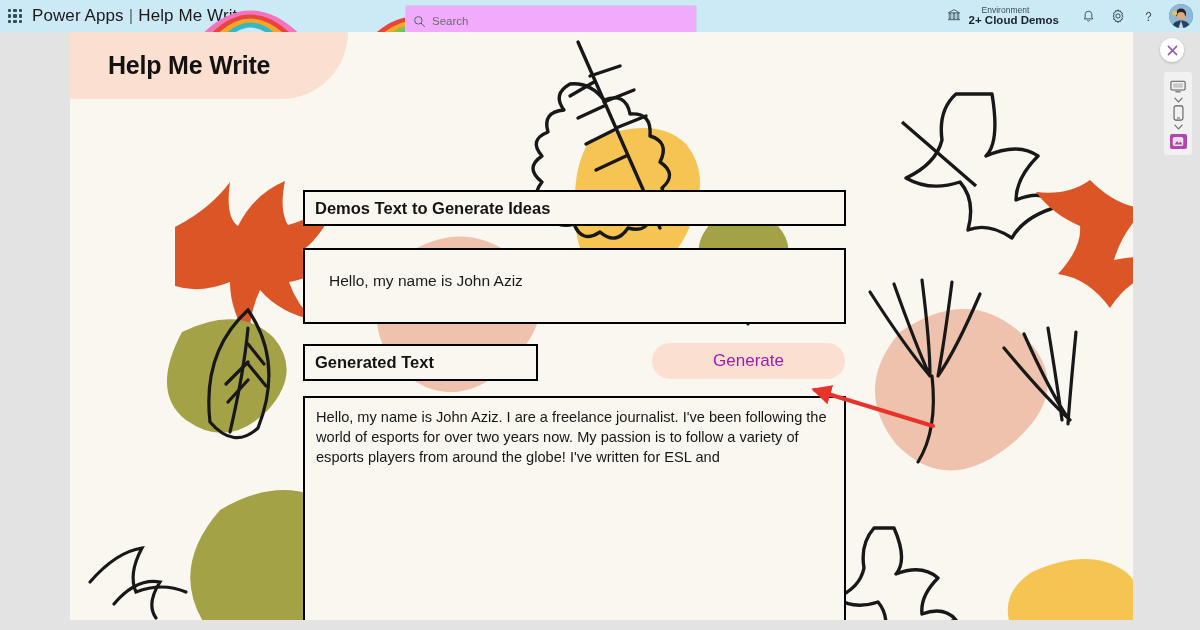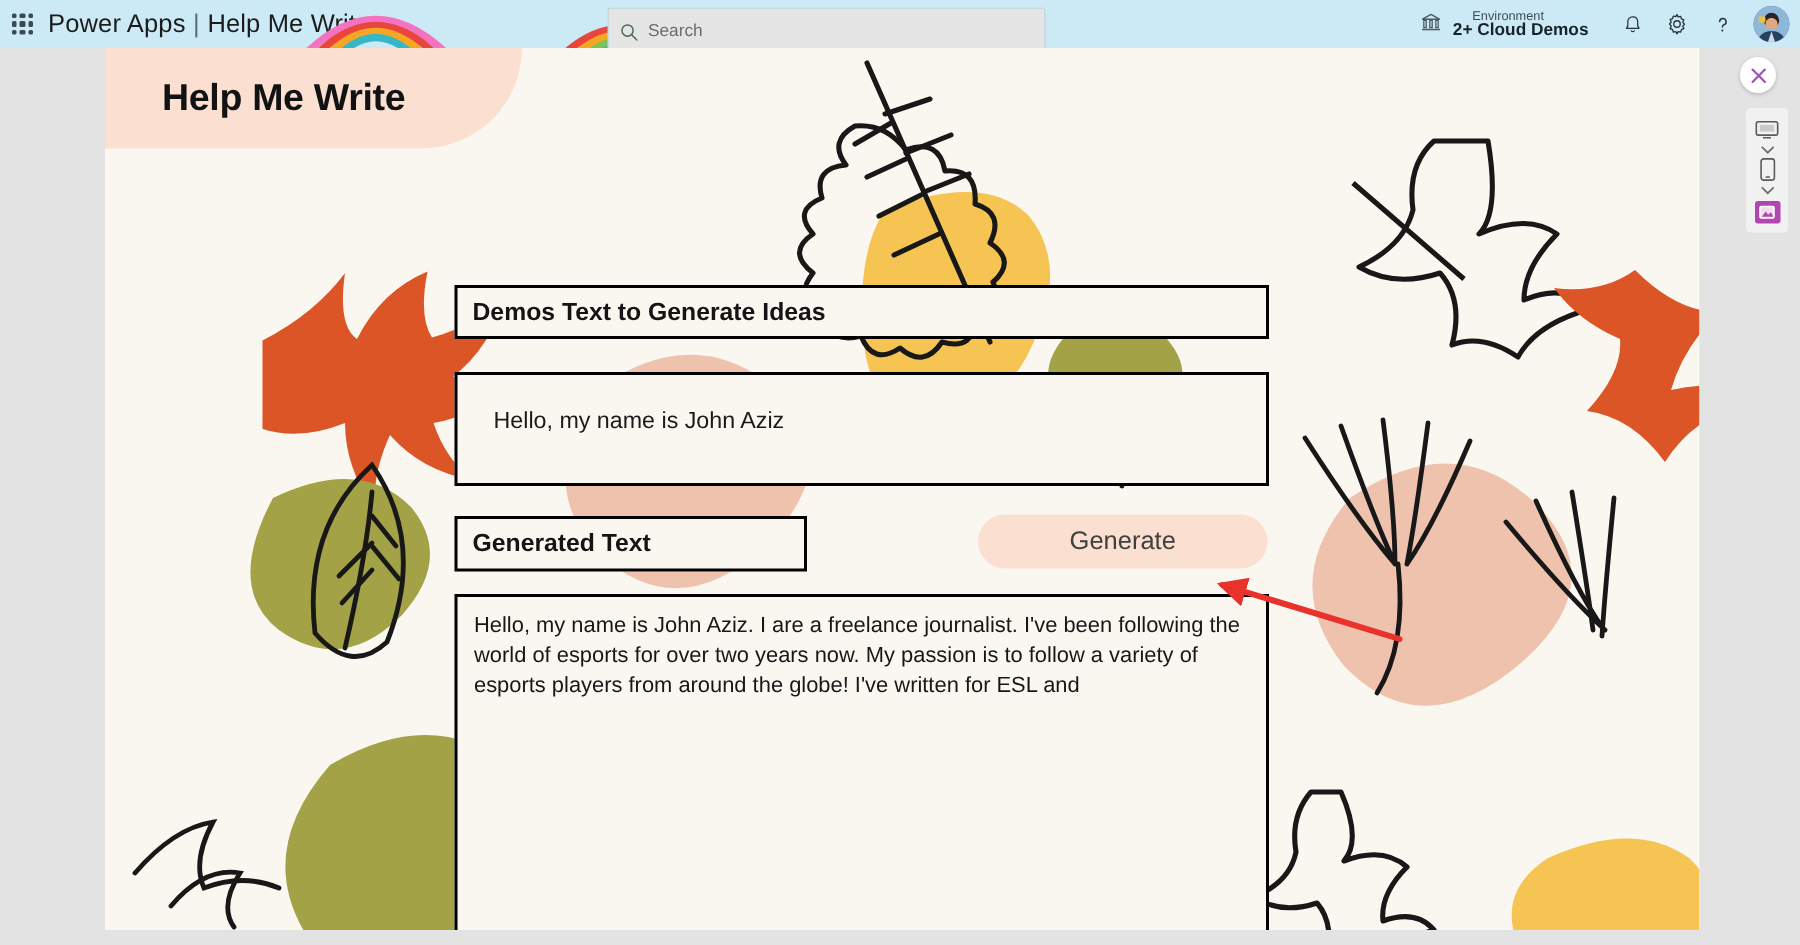--- a/index.html
+++ b/index.html
@@ -47,7 +47,7 @@
   .search-wrap {
     position: absolute; left: 405px; top: 5px;
     width: 292px; height: 32px;
-    background: #e5e5e5;
+    background: #f0abfc;
     border: 1px solid #c8d8de;
     border-radius: 2px;
     display: flex; align-items: center;

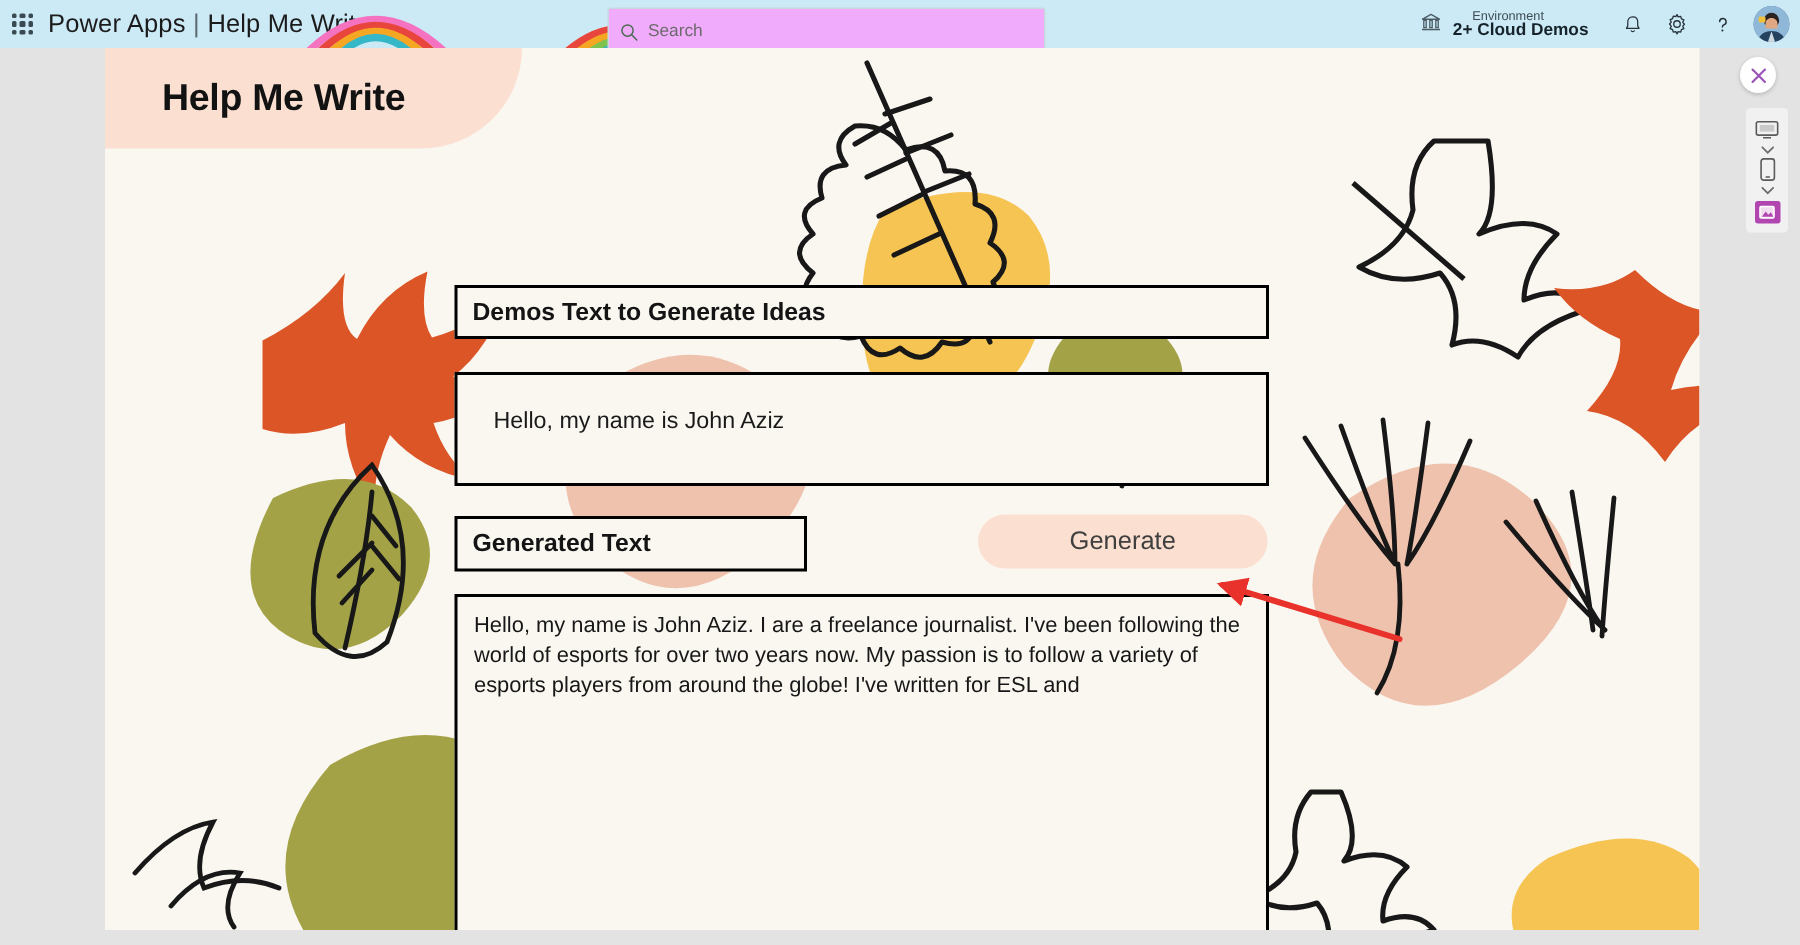--- a/index.html
+++ b/index.html
@@ -146,7 +146,7 @@
     background: #fbdfd0;
     border: none; border-radius: 19px;
     font-family: "Liberation Sans", sans-serif;
-    font-size: 17px; color: #404040;
+    font-size: 17px; color: #a21caf;
     cursor: pointer; z-index: 7;
   }
   .arrow-annot {

